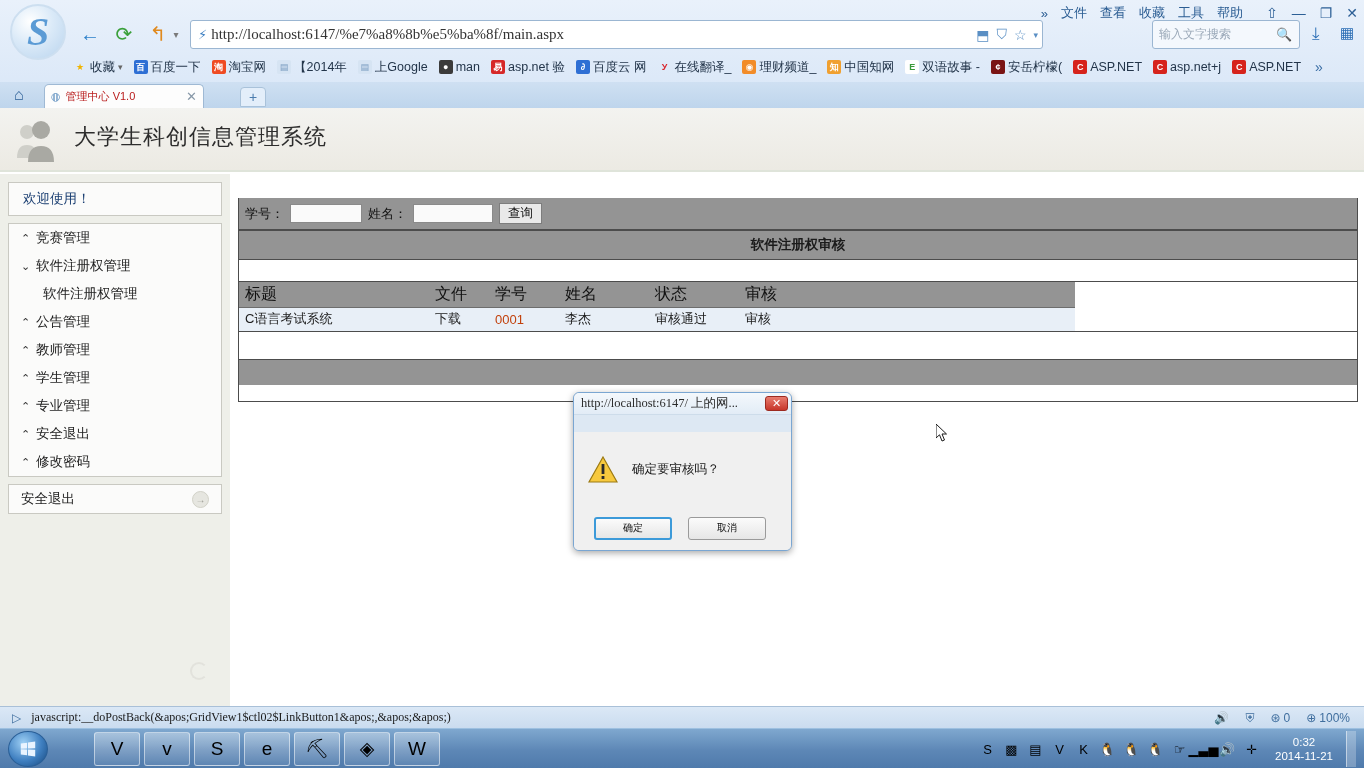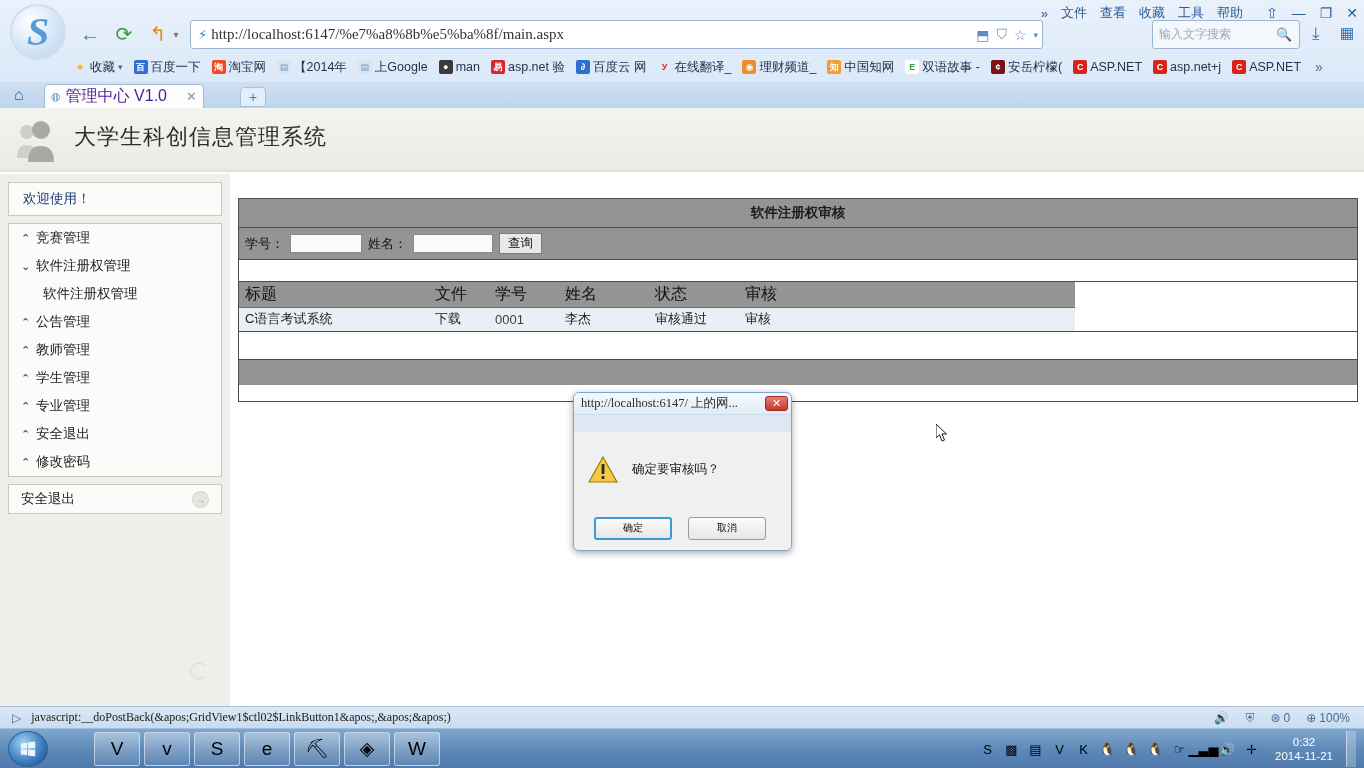--- a/index.html
+++ b/index.html
@@ -107,7 +107,7 @@
     display:flex; align-items:center; padding:0 6px; gap:5px;
   }
   #tab-1-ico { color:#5b8dbe; font-size:11px; }
-  #tab-1-label { font-size:16px; color:#4c1d95; flex:1; }
+  #tab-1-label { font-size:11px; color:#b91c1c; flex:1; }
   #tab-1-close { color:#8798a8; font-size:13px; cursor:pointer; }
   #tab-new {
     position:absolute; left:240px; top:5px; width:26px; height:20px;

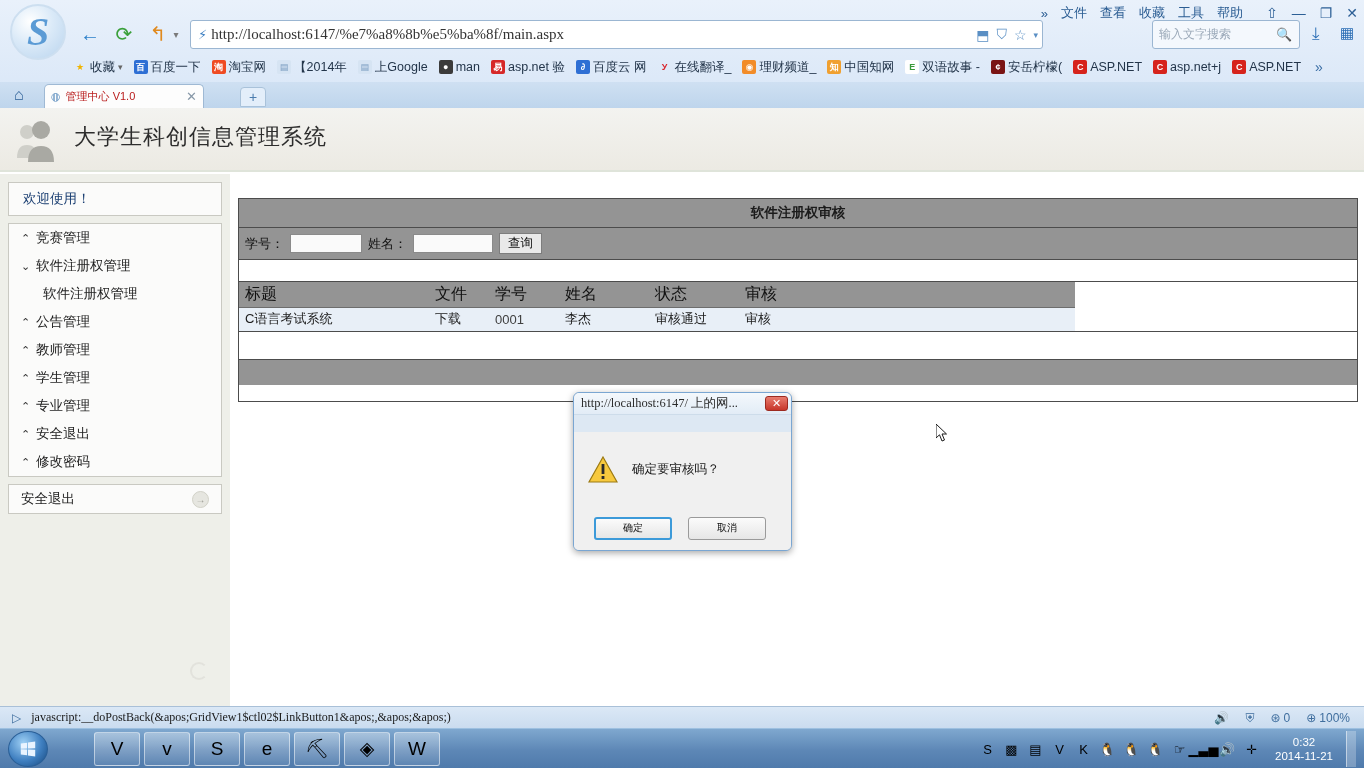--- a/index.html
+++ b/index.html
@@ -499,8 +499,6 @@
   </div>
 
   <div id="content">
-    <div id="content-title">软件注册权审核</div>
-
     <div id="search-row">
       <span class="lbl">学号：</span>
       <input class="txtfield" id="student-id-input" type="text" value="" style="">
@@ -508,6 +506,8 @@
       <input class="txtfield" id="name-input" type="text" style="width: 80px;" value="">
       <button id="btn-query">查询</button>
     </div>
+
+    <div id="content-title">软件注册权审核</div>
 
     <div id="gap-row"></div>
 

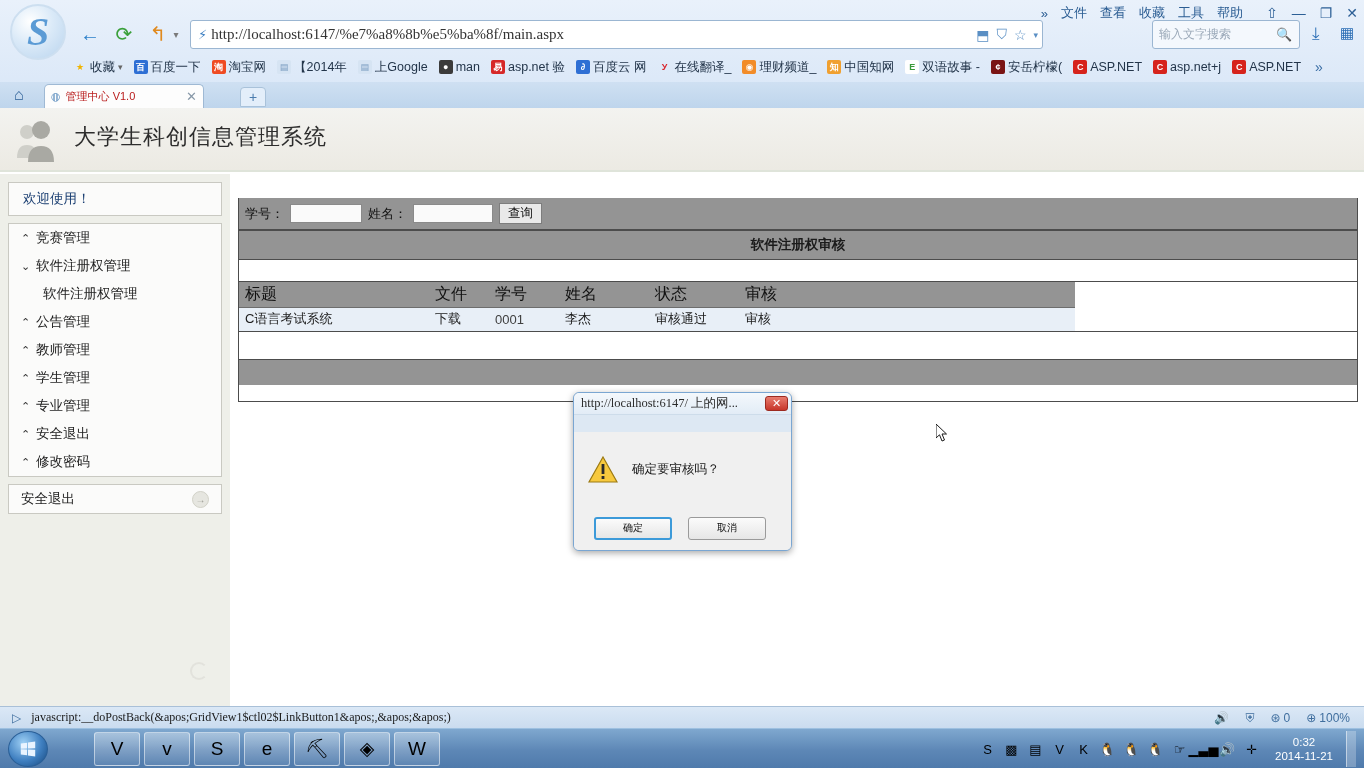--- a/index.html
+++ b/index.html
@@ -212,7 +212,7 @@
     background:#e8eff7; font-size:13px; color:#1b1b1b;
     height:24px; padding-left:6px;
   }
-  table.grid td.num { color:#404040; }
+  table.grid td.num { color:#c2410c; }
   #grid-blank {
     height:28px; background:#ffffff; border-top:1px solid #4c4c4c;
   }

